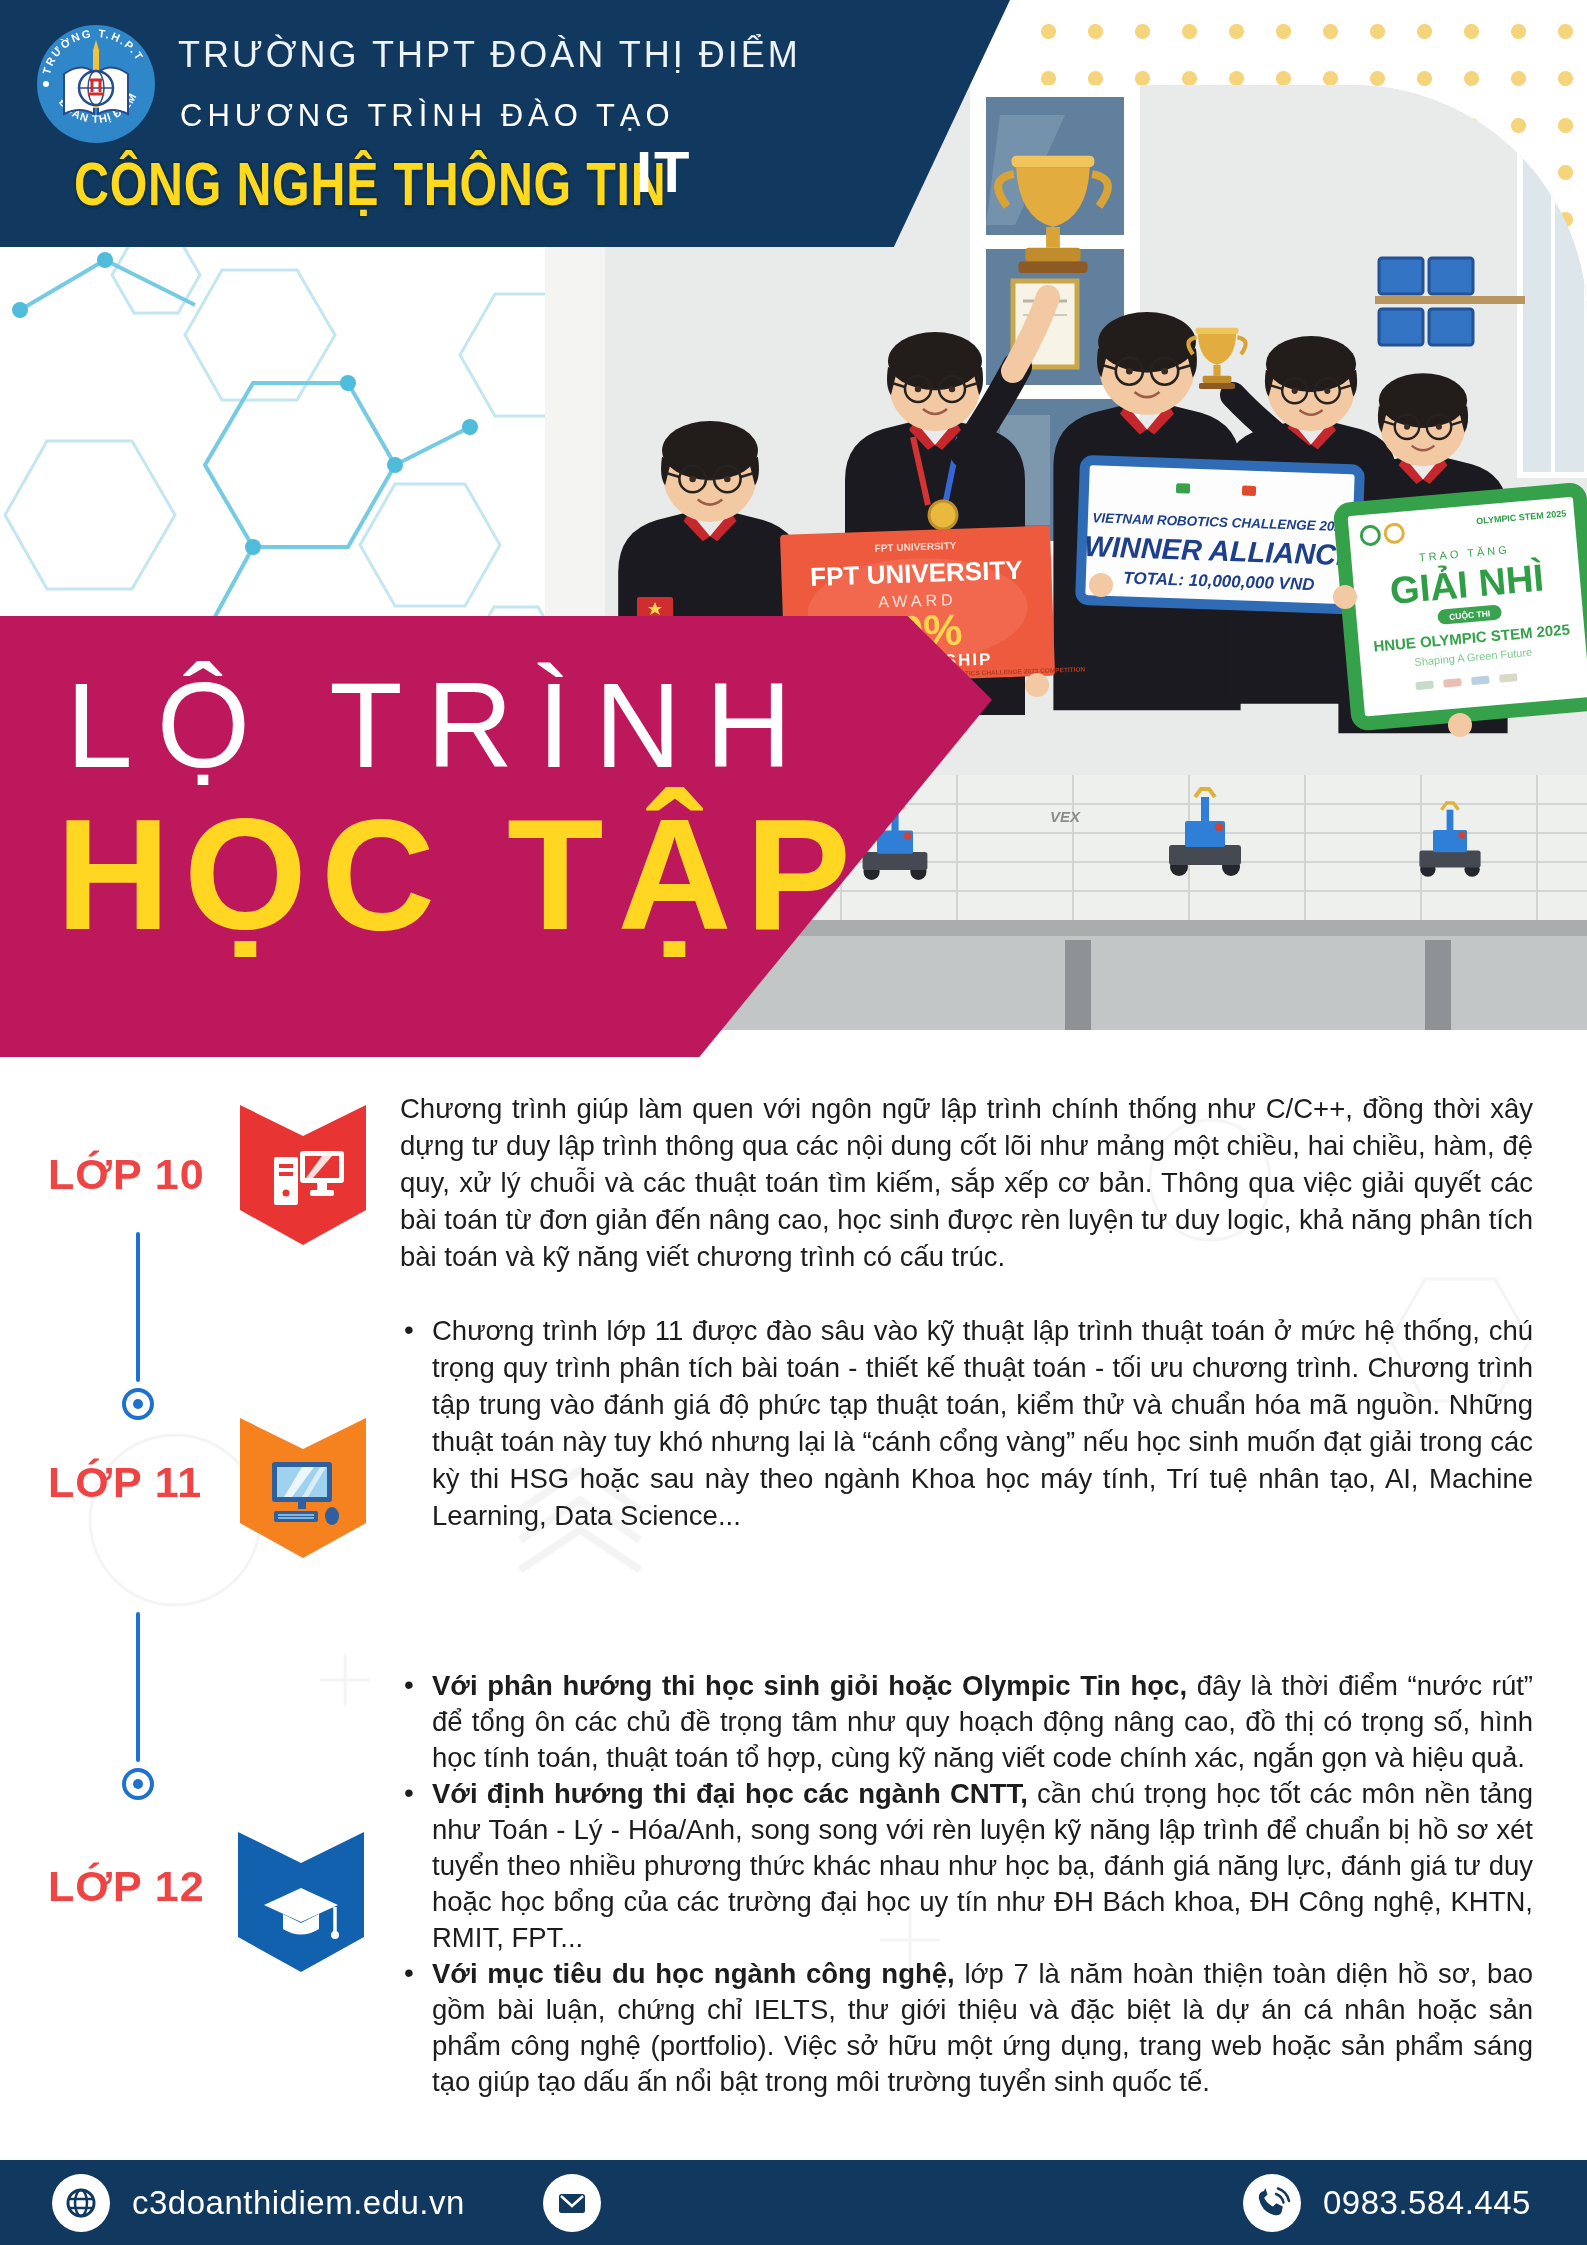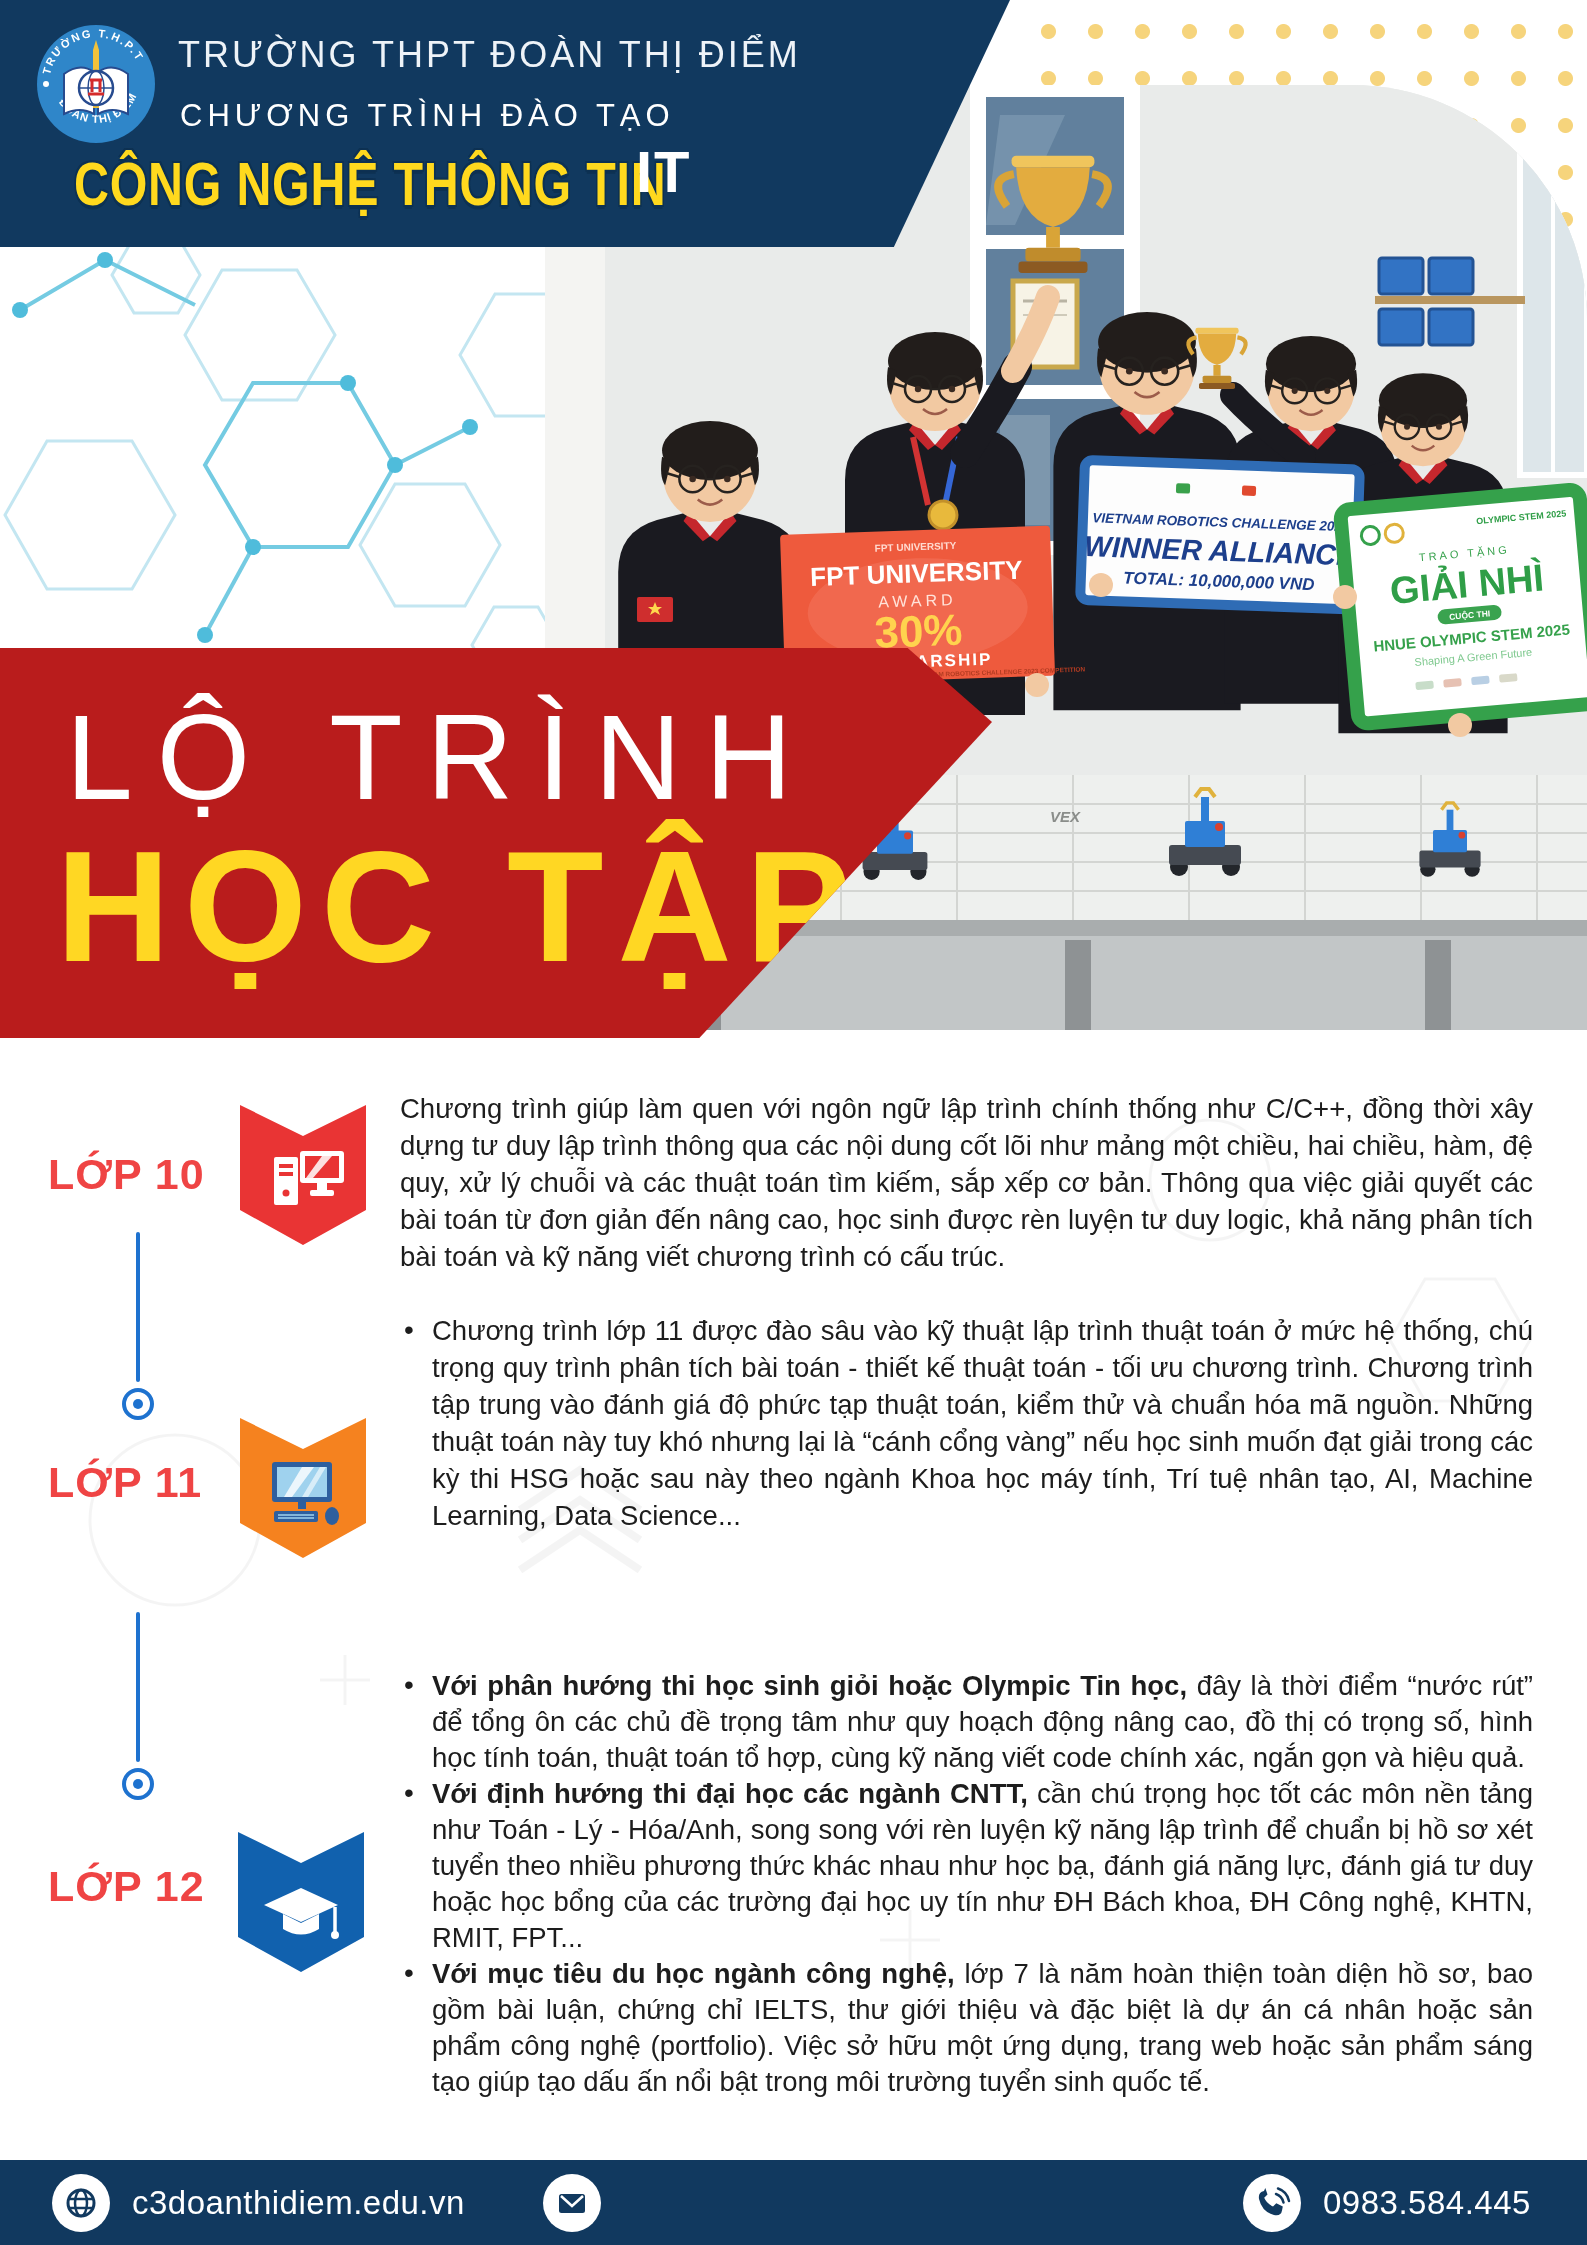--- a/index.html
+++ b/index.html
@@ -32,7 +32,7 @@
   .it{position:absolute;left:636px;top:138px;font-size:58px;font-weight:800;color:#ffffff;letter-spacing:2px;}
 
   
-  .hero{position:absolute;left:0;top:648px;width:992px;height:390px;background:#b91c1c;z-index:4;
+  .hero{position:absolute;left:0;top:616px;width:992px;height:441px;background:#be185d;z-index:4;
         clip-path:polygon(0 0,91.5% 0,100% 19%,70.5% 100%,0 100%);}
   .t1{position:absolute;left:66px;top:40px;font-size:120px;font-weight:400;color:#ffffff;letter-spacing:24px;}
   .t2{position:absolute;left:56px;top:168px;font-size:158px;font-weight:800;color:#ffd723;letter-spacing:14px;}

